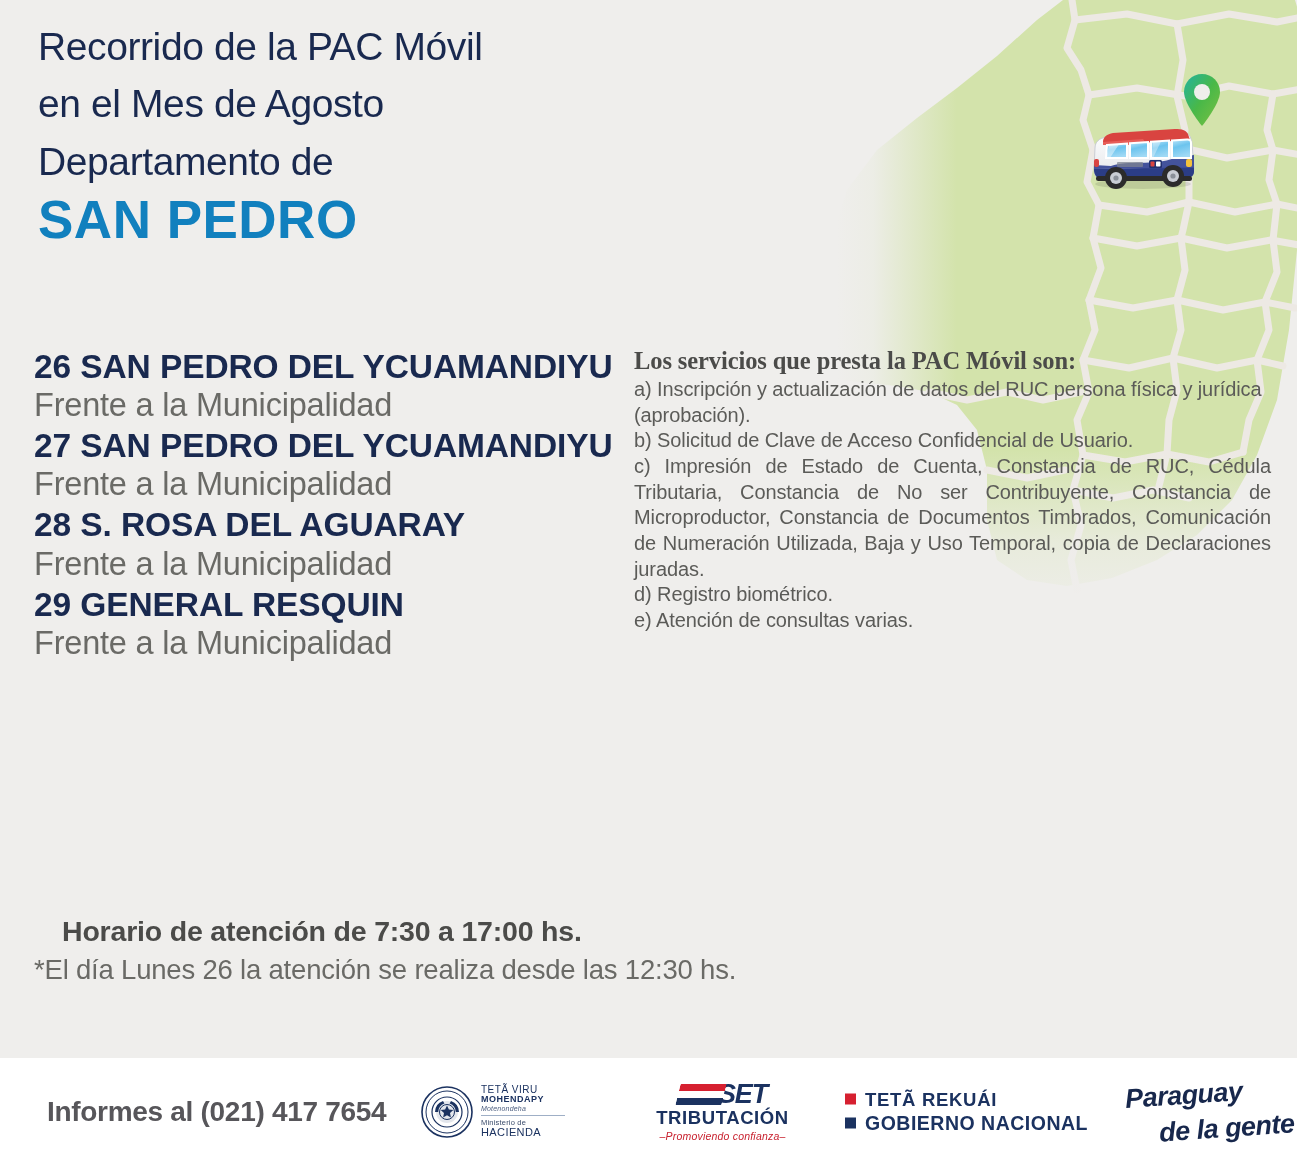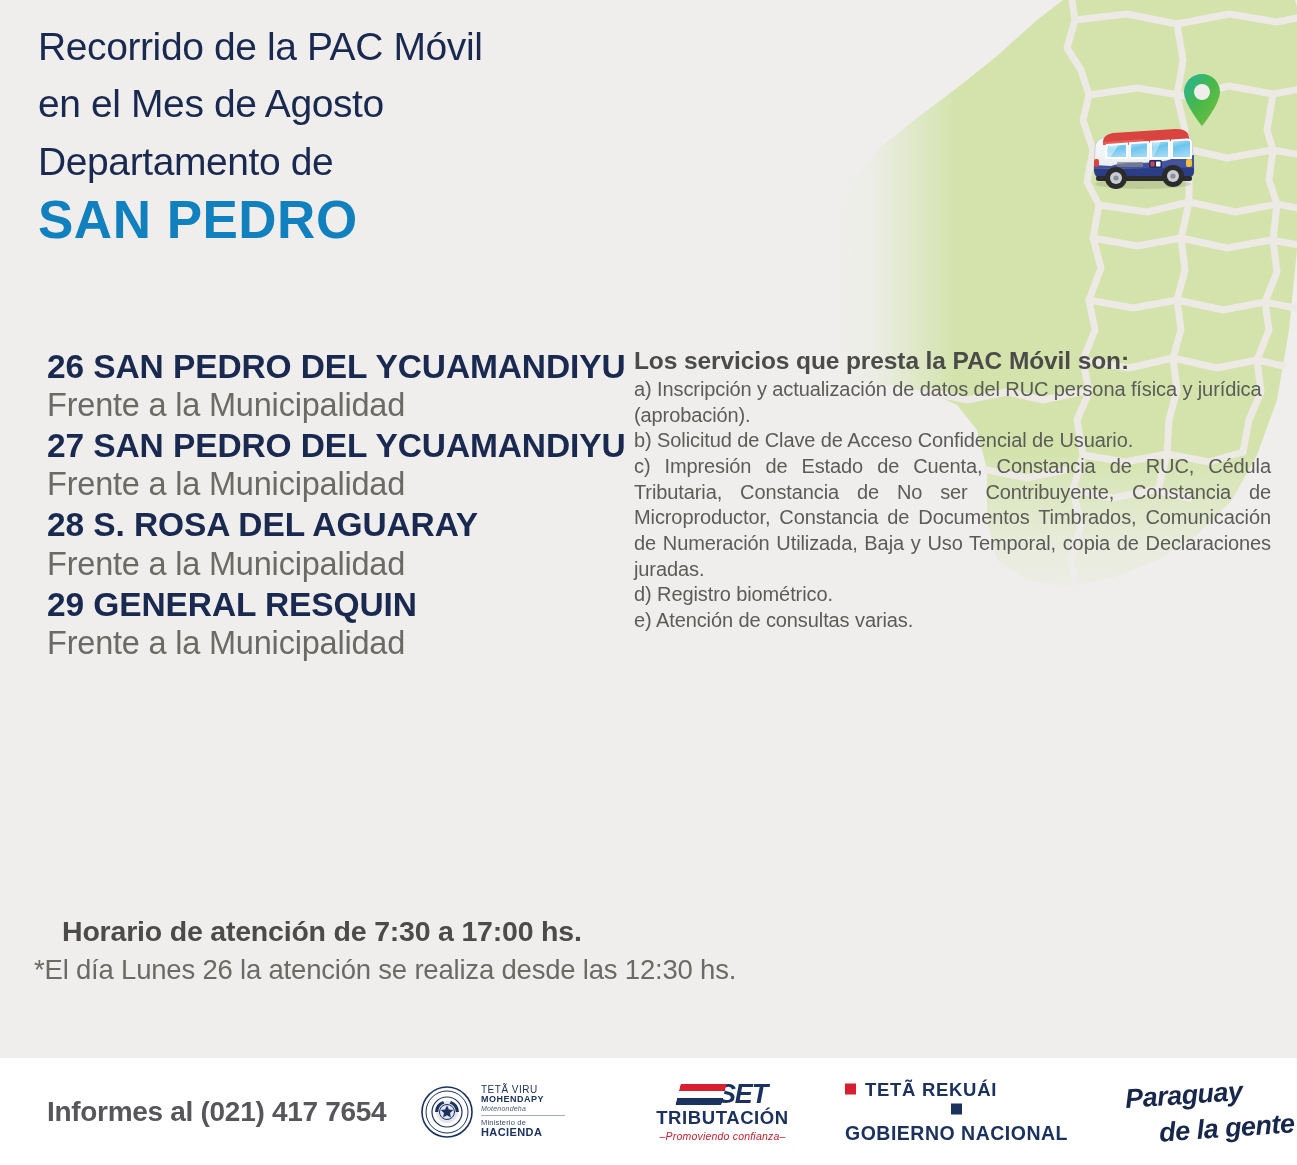--- a/index.html
+++ b/index.html
@@ -42,7 +42,7 @@
   .h-dept{color:#1180BE;font-weight:bold;font-size:53px;line-height:1.15;letter-spacing:0.5px;}
 
   
-  #schedule{position:absolute;left:34px;top:348px;width:600px;z-index:5;margin-left:13px;}
+  #schedule{position:absolute;left:34px;top:348px;width:600px;z-index:5;}
   .sched-title{
     color:#19294F;font-weight:bold;font-size:33.5px;line-height:1.14;
     letter-spacing:-0.1px;

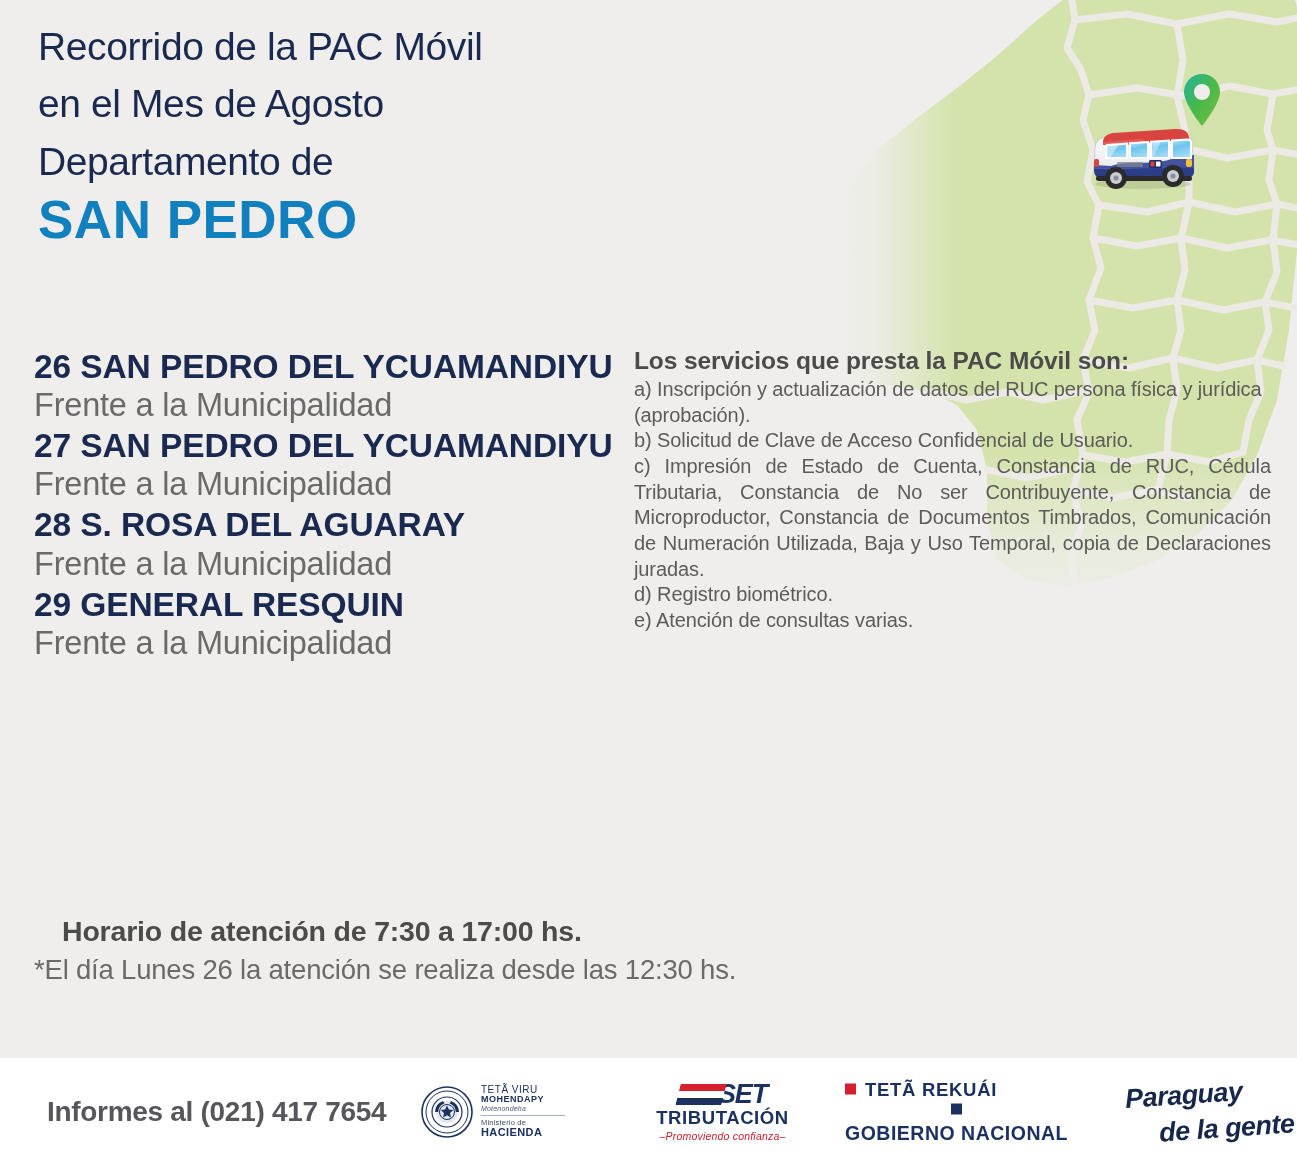--- a/index.html
+++ b/index.html
@@ -57,6 +57,7 @@
   .svc-title{
     color:#4B4B49;font-weight:bold;font-size:24.5px;line-height:1.30;
     letter-spacing:-0.1px;
+    font-family:Liberation Serif, serif;
   }
   .svc-p{
     color:#5B5B58;font-weight:normal;font-size:20px;line-height:1.285;

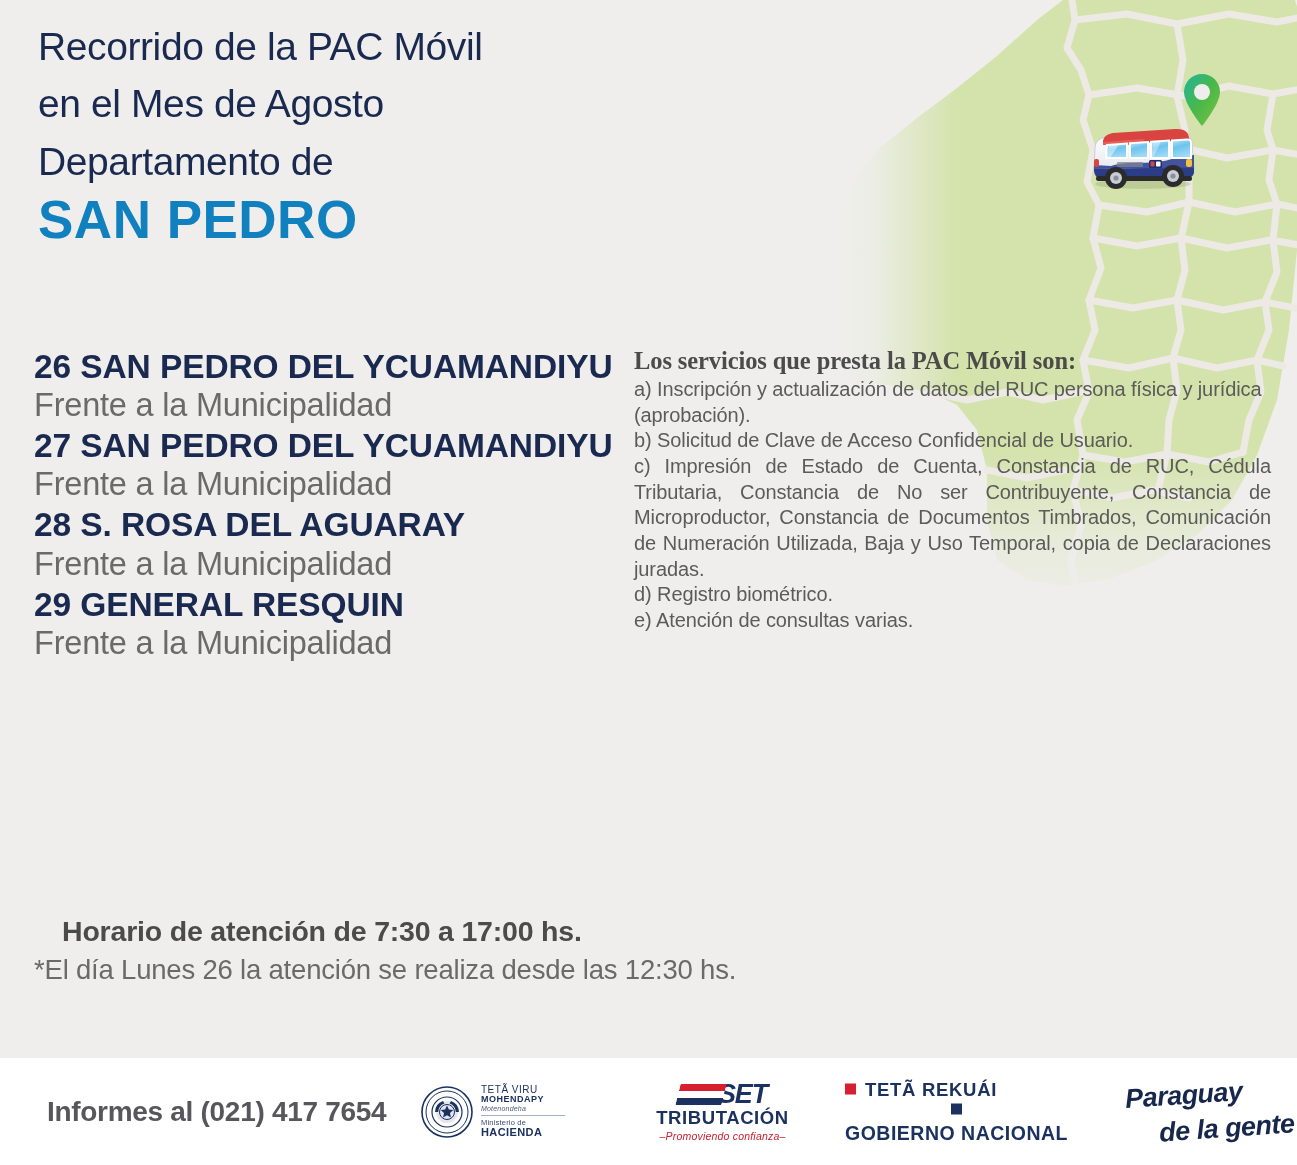--- a/index.html
+++ b/index.html
@@ -90,7 +90,7 @@
   .hac-l3{color:#4A5C7E;font-size:7px;font-style:italic;letter-spacing:0.2px;margin-top:1px;}
   .hac-rule{height:1px;background:#9FAFC6;margin:3px 0 3px 0;width:84px;}
   .hac-l4{color:#3A4B6B;font-size:7.5px;letter-spacing:0.2px;}
-  .hac-l5{color:#1B3260;font-weight:bold;font-size:11px;letter-spacing:0.4px;}
+  .hac-l5{color:#1B3260;font-weight:normal;font-size:11px;letter-spacing:0.4px;}
 
   
   #logo-set{left:655px;width:135px;text-align:center;}

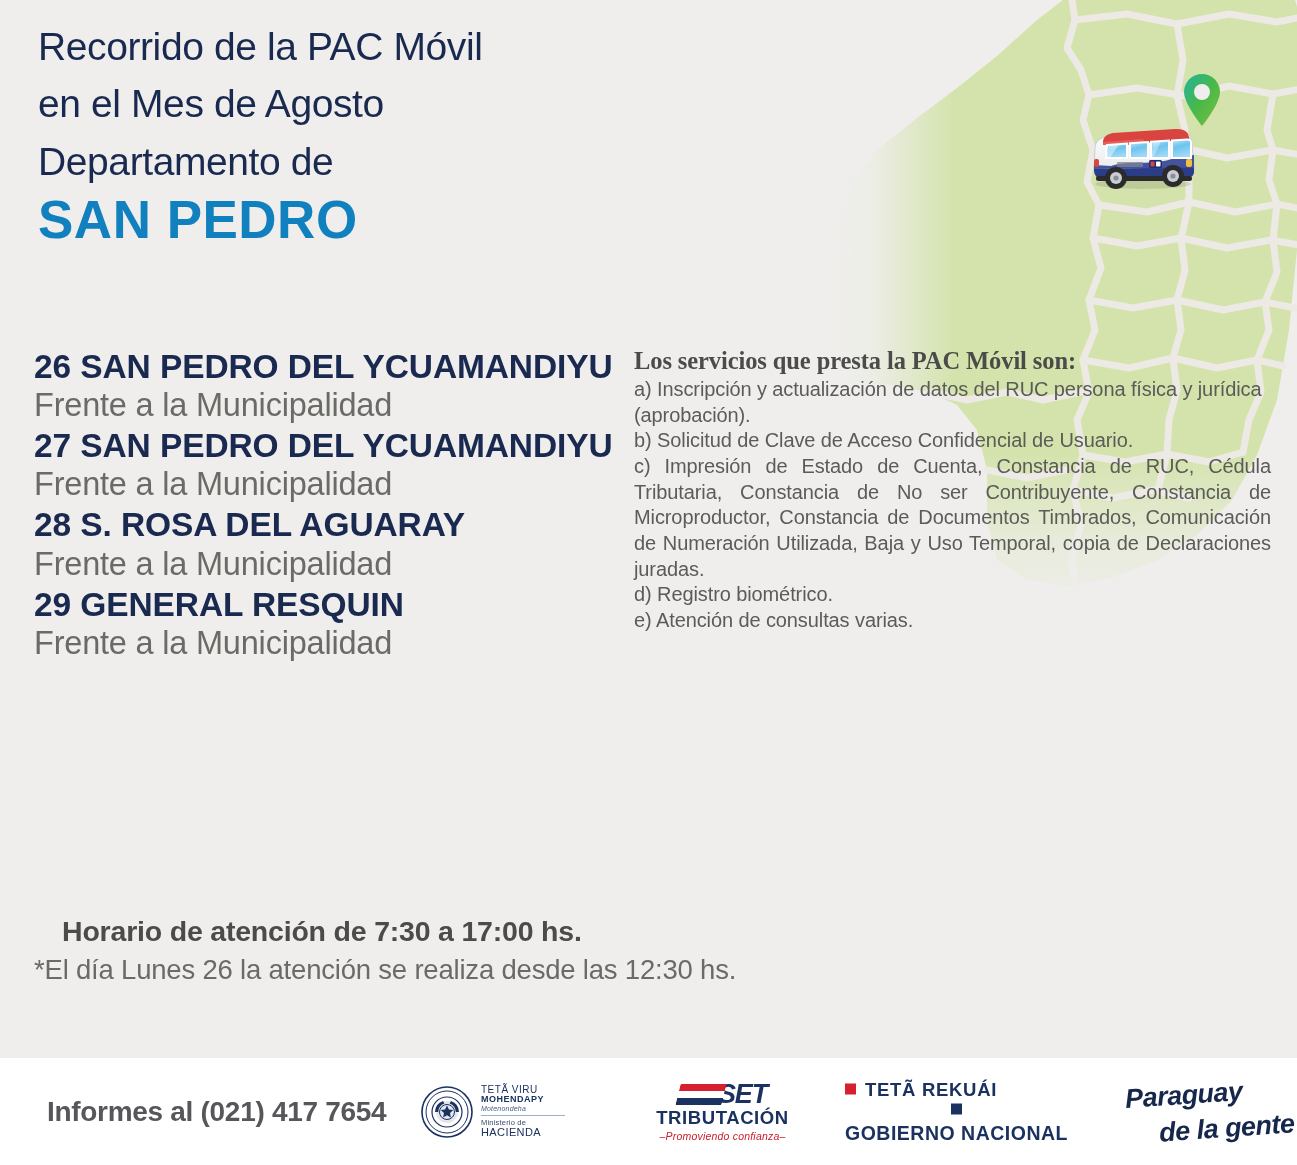--- a/index.html
+++ b/index.html
@@ -117,7 +117,7 @@
   #logo-gobierno .sq-blue{background:#1B3260;}
   .gob-l1{color:#1B3260;font-weight:bold;font-size:18.5px;letter-spacing:0.7px;}
   .gob-l2{color:#1B3260;font-weight:bold;font-size:19.5px;letter-spacing:0.5px;}
-  #logo-gobierno .grow + .grow{margin-top:5px;flex-direction:column;}
+  #logo-gobierno .grow + .grow{margin-top:5px;}
 
   
   #logo-paraguay{left:1125px;color:#17274C;}

